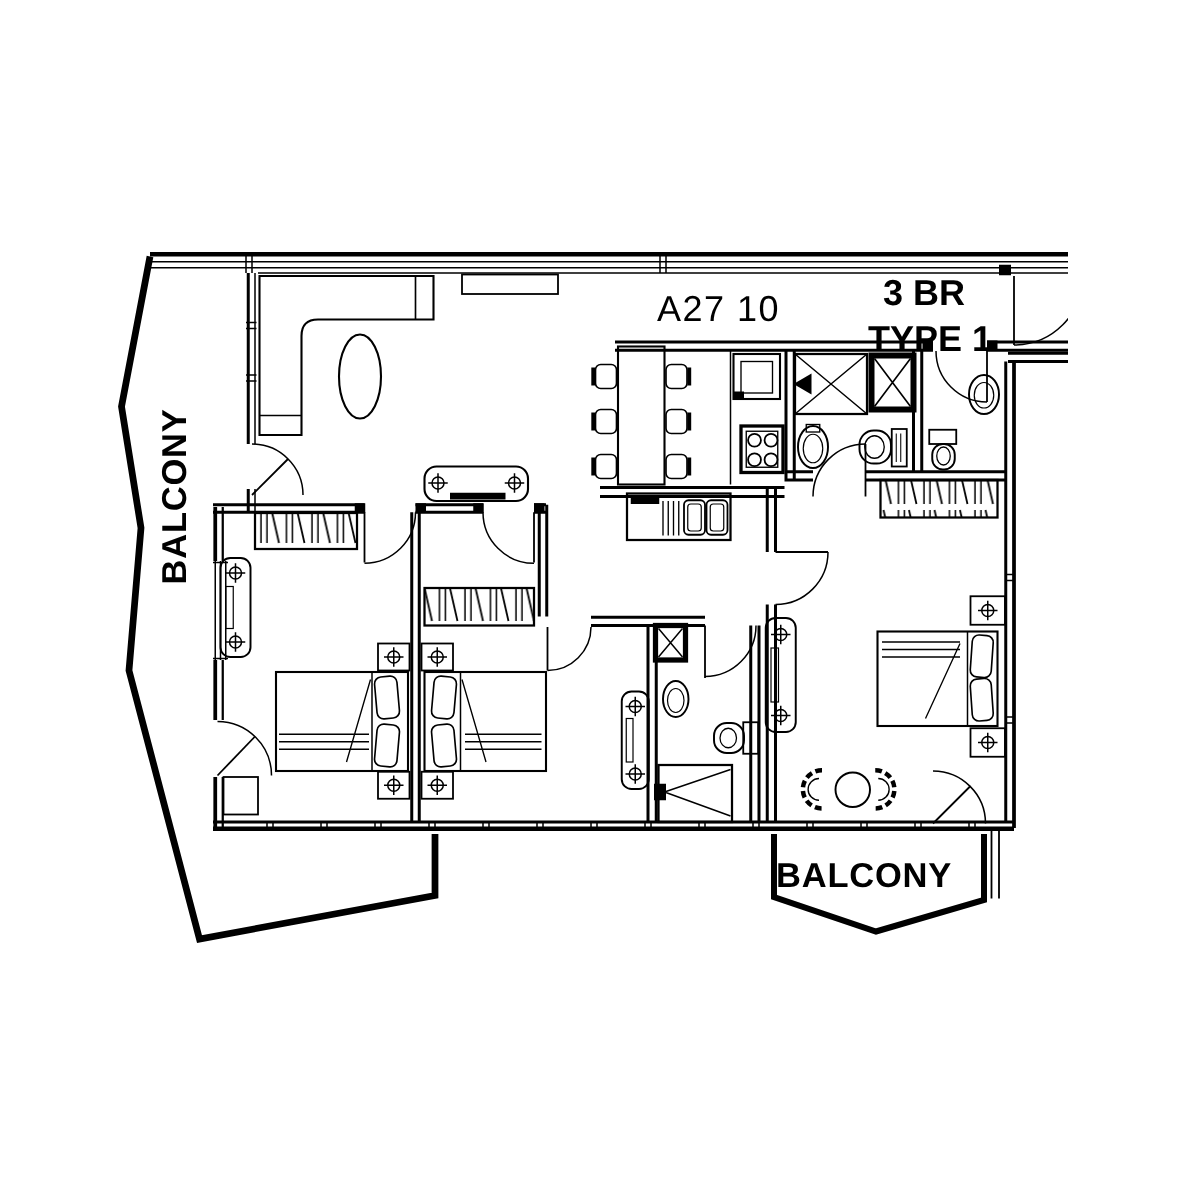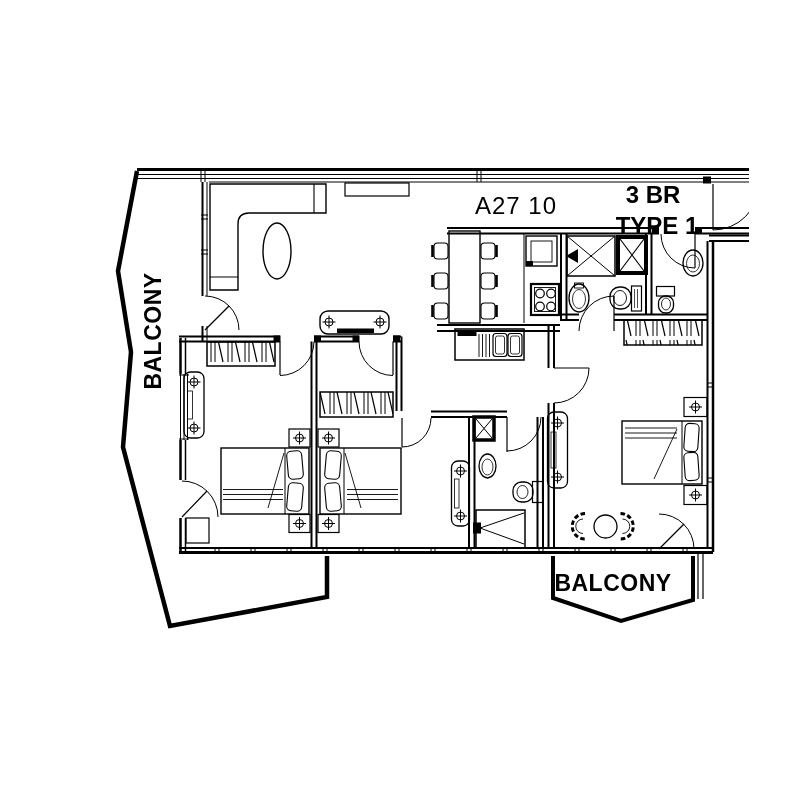--- a/index.html
+++ b/index.html
@@ -3,7 +3,7 @@
 <meta charset="utf-8">
 <style>
   html,body{margin:0;padding:0;background:#ffffff;}
-  #stage{position:relative;width:712px;height:800px;background:#ffffff;overflow:hidden;margin-left:37px;}
+  #stage{position:relative;width:712px;height:800px;background:#ffffff;overflow:hidden;}
   svg{display:block;}
   svg .ln{stroke:#000;fill:none;}
   svg .blk{fill:#000;stroke:none;}

